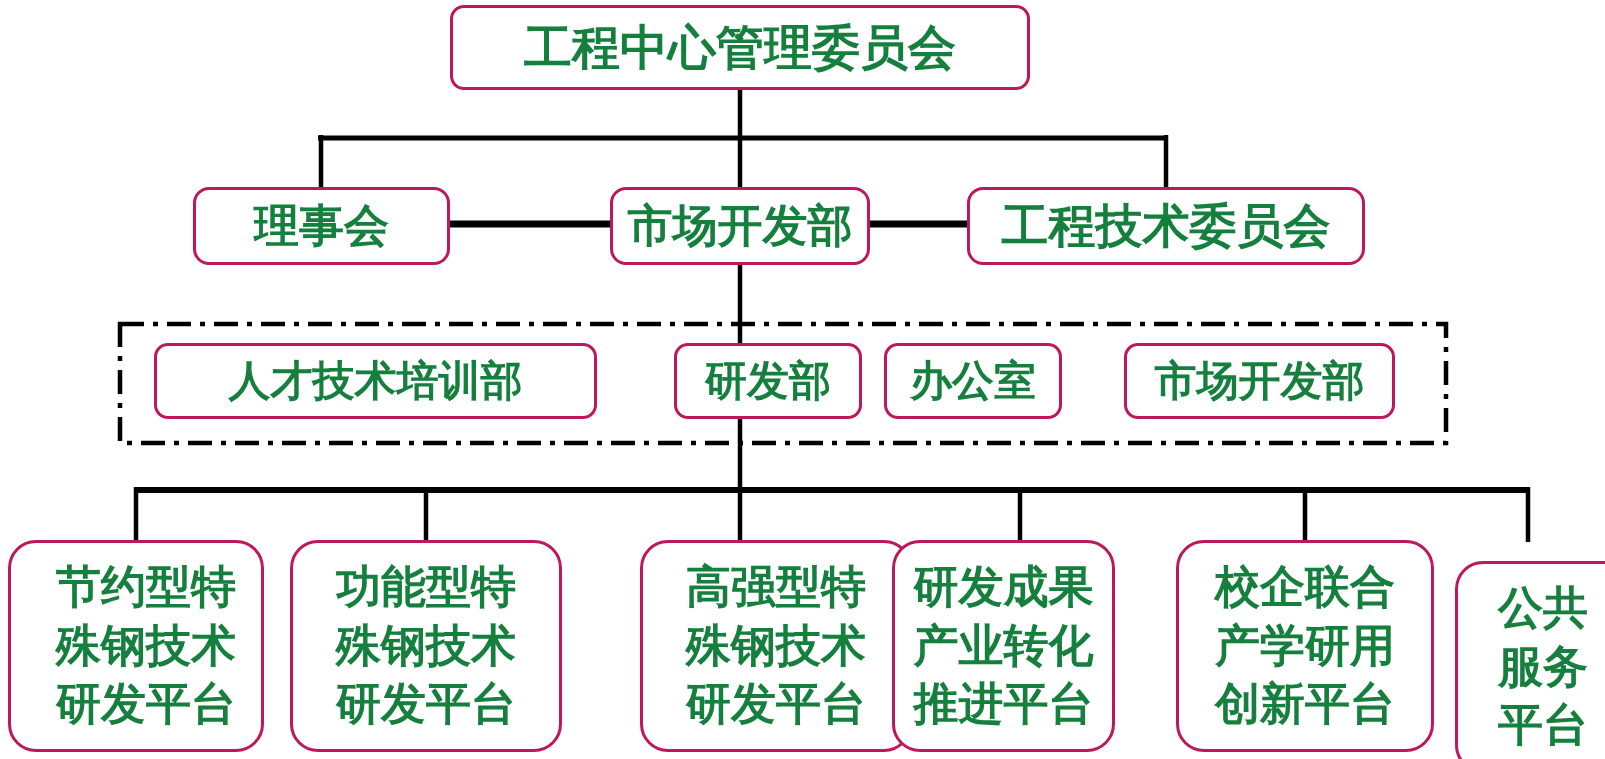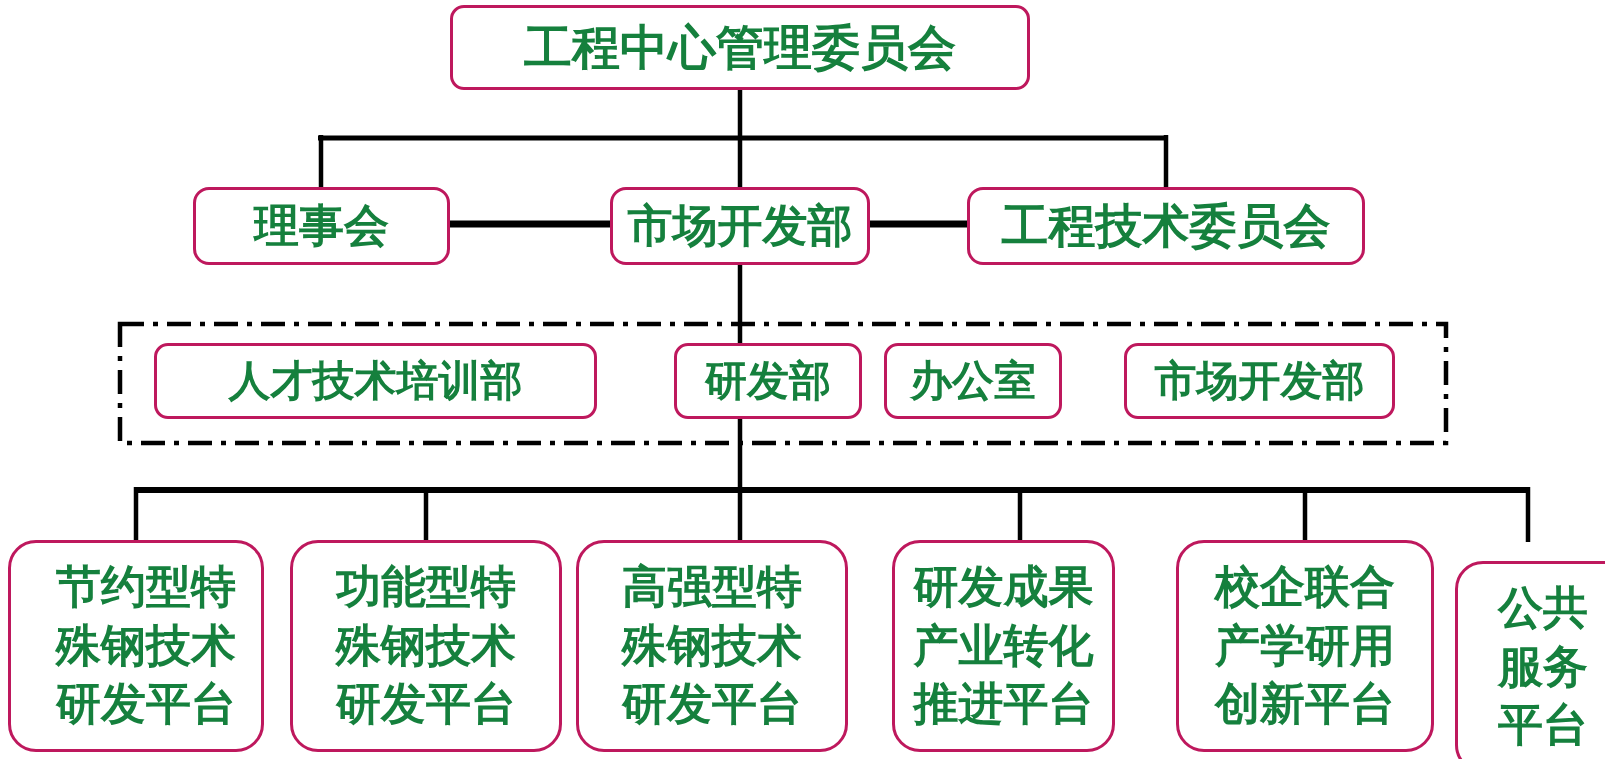--- a/index.html
+++ b/index.html
@@ -41,7 +41,7 @@
   .platform      { top: 540px; height: 212px; border-radius: 28px; font-size: 45px; line-height: 1.3; }
   .platform-1 { left: 8px;    width: 256px; padding-left: 20px; }
   .platform-2 { left: 290px;  width: 272px; }
-  .platform-3 { left: 576px;  width: 272px; }
+  .platform-3 { left: 640px;  width: 272px; }
   .platform-4 { left: 892px;  width: 223px; }
   .platform-5 { left: 1176px; width: 258px; }
   .platform-6 { left: 1455px; width: 176px; margin-top: 21px; }

